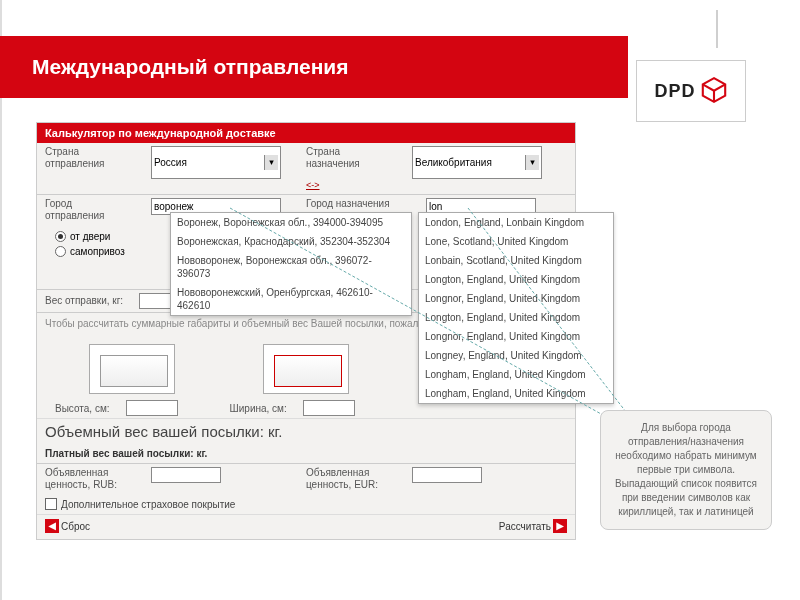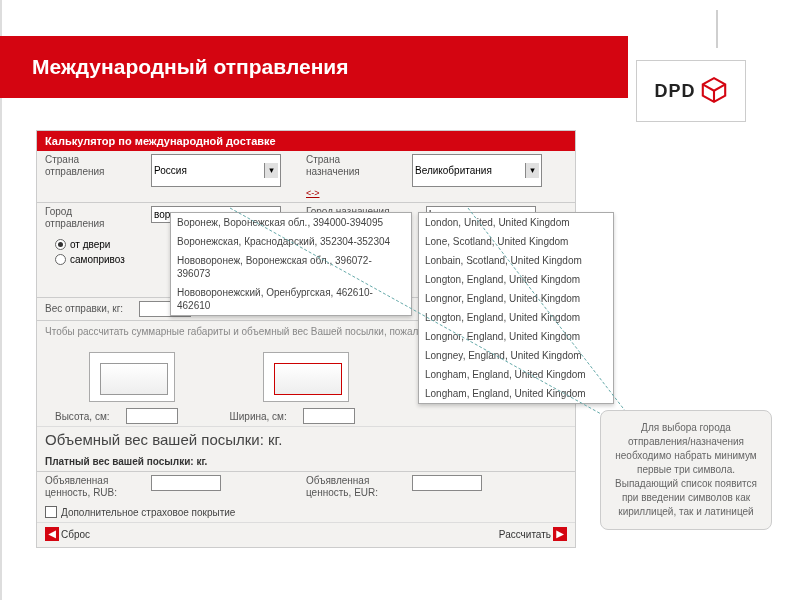--- a/index.html
+++ b/index.html
@@ -11,7 +11,7 @@
   .cube-icon svg { width: 28px; height: 28px; }
   .left-edge { position:absolute; left:0; top:0; width:2px; height:600px; background:#ddd;}
   .right-bars { position:absolute; right:82px; top:10px; width:2px; height:38px; background:#cfcfcf;}
-  .panel { position: absolute; left: 36px; top: 130px; width: 540px; background: #f3f2f0; border: 1px solid #ccc; }
+  .panel { position: absolute; left: 36px; top: 122px; width: 540px; background: #f3f2f0; border: 1px solid #ccc; }
   .panel-header { background: #d40511; color: #fff; font-weight: bold; font-size: 11px; padding: 4px 8px; }
   .row { display: flex; padding: 3px 8px; align-items: flex-start; }
   .label { color: #555; font-size: 10px; width: 86px; line-height: 1.2; }

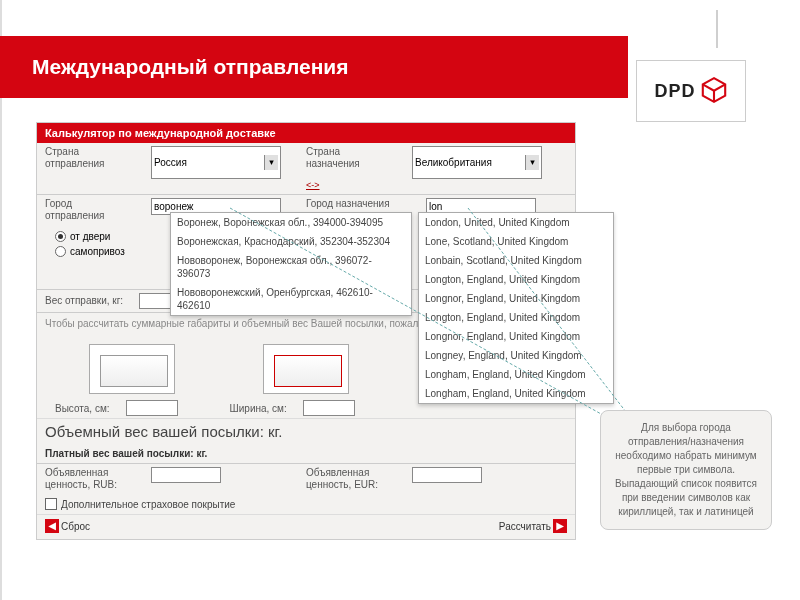--- a/index.html
+++ b/index.html
@@ -186,7 +186,7 @@
 </div>
 
 <div class="autocomplete ac-to">
-  <div>London, United, United Kingdom</div>
+  <div>London, England, Lonbain Kingdom</div>
   <div>Lone, Scotland, United Kingdom</div>
   <div>Lonbain, Scotland, United Kingdom</div>
   <div>Longton, England, United Kingdom</div>

